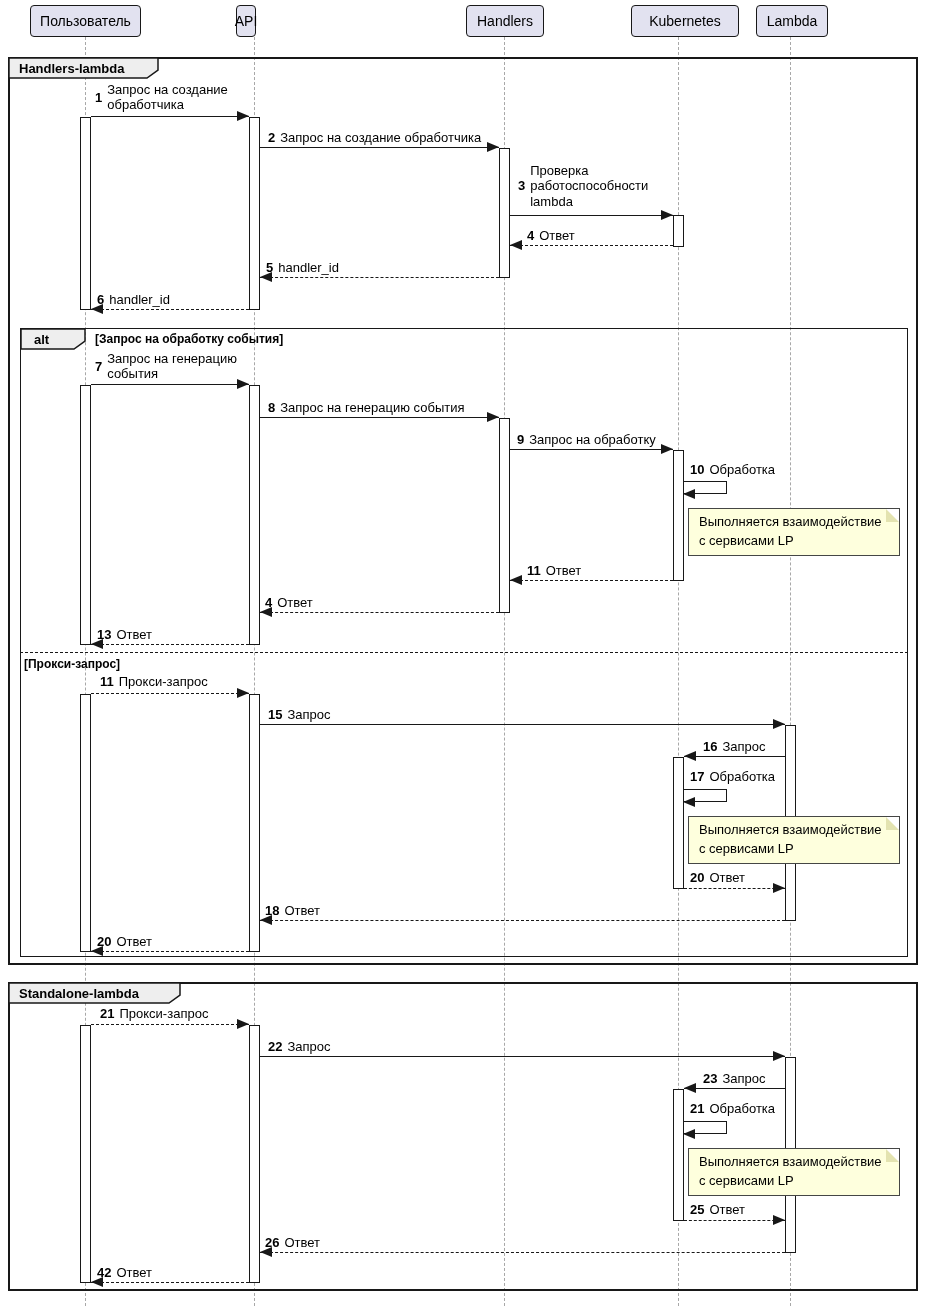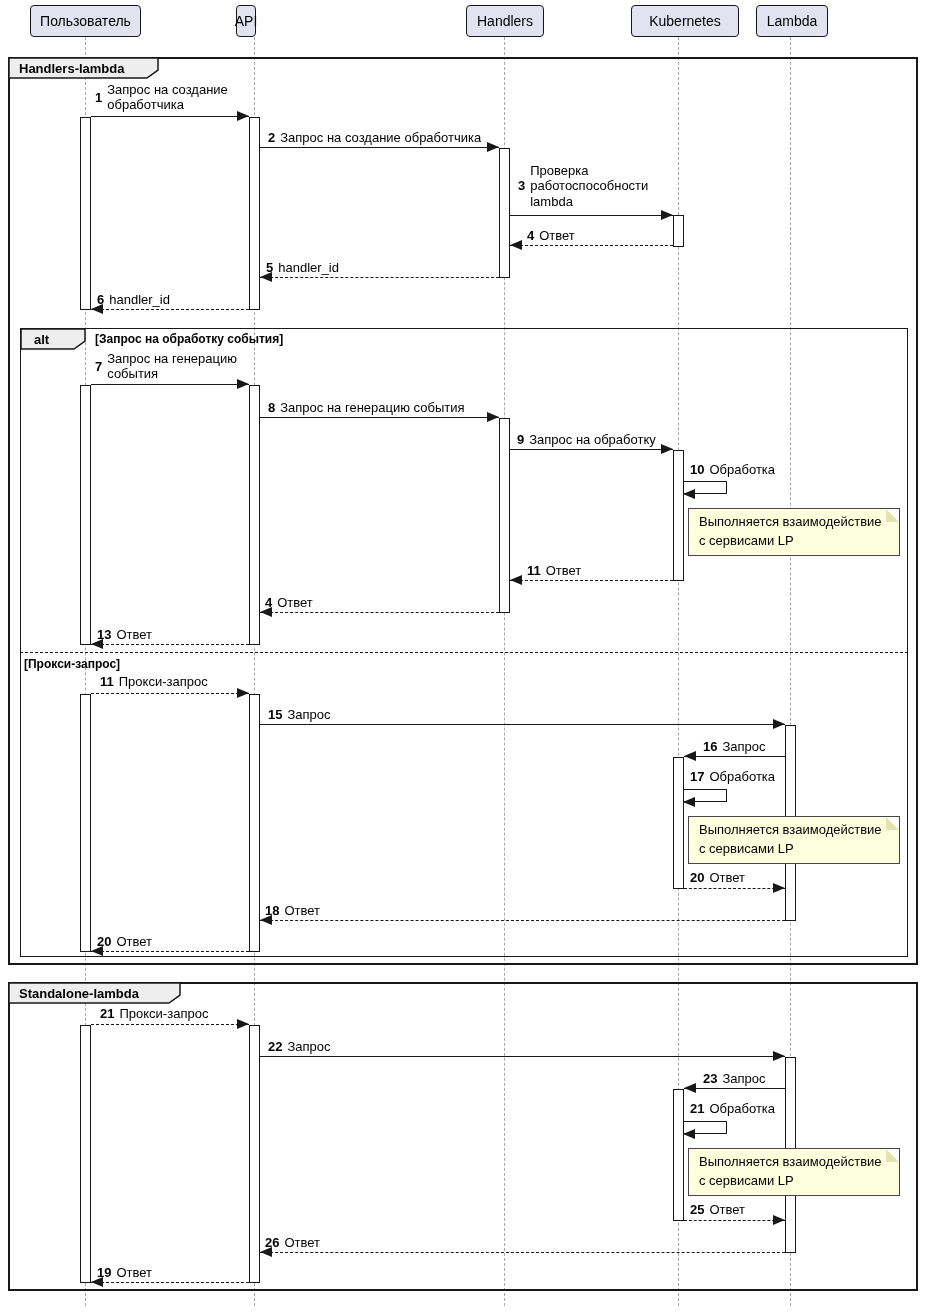--- a/index.html
+++ b/index.html
@@ -255,7 +255,7 @@
       <span class="txt">Ответ</span>
     </div>
   <div class="mlabel" style="left:97px;top:1265px">
-      <span class="num">19</span>
+      <span class="num">42</span>
       <span class="txt">Ответ</span>
     </div>
 

